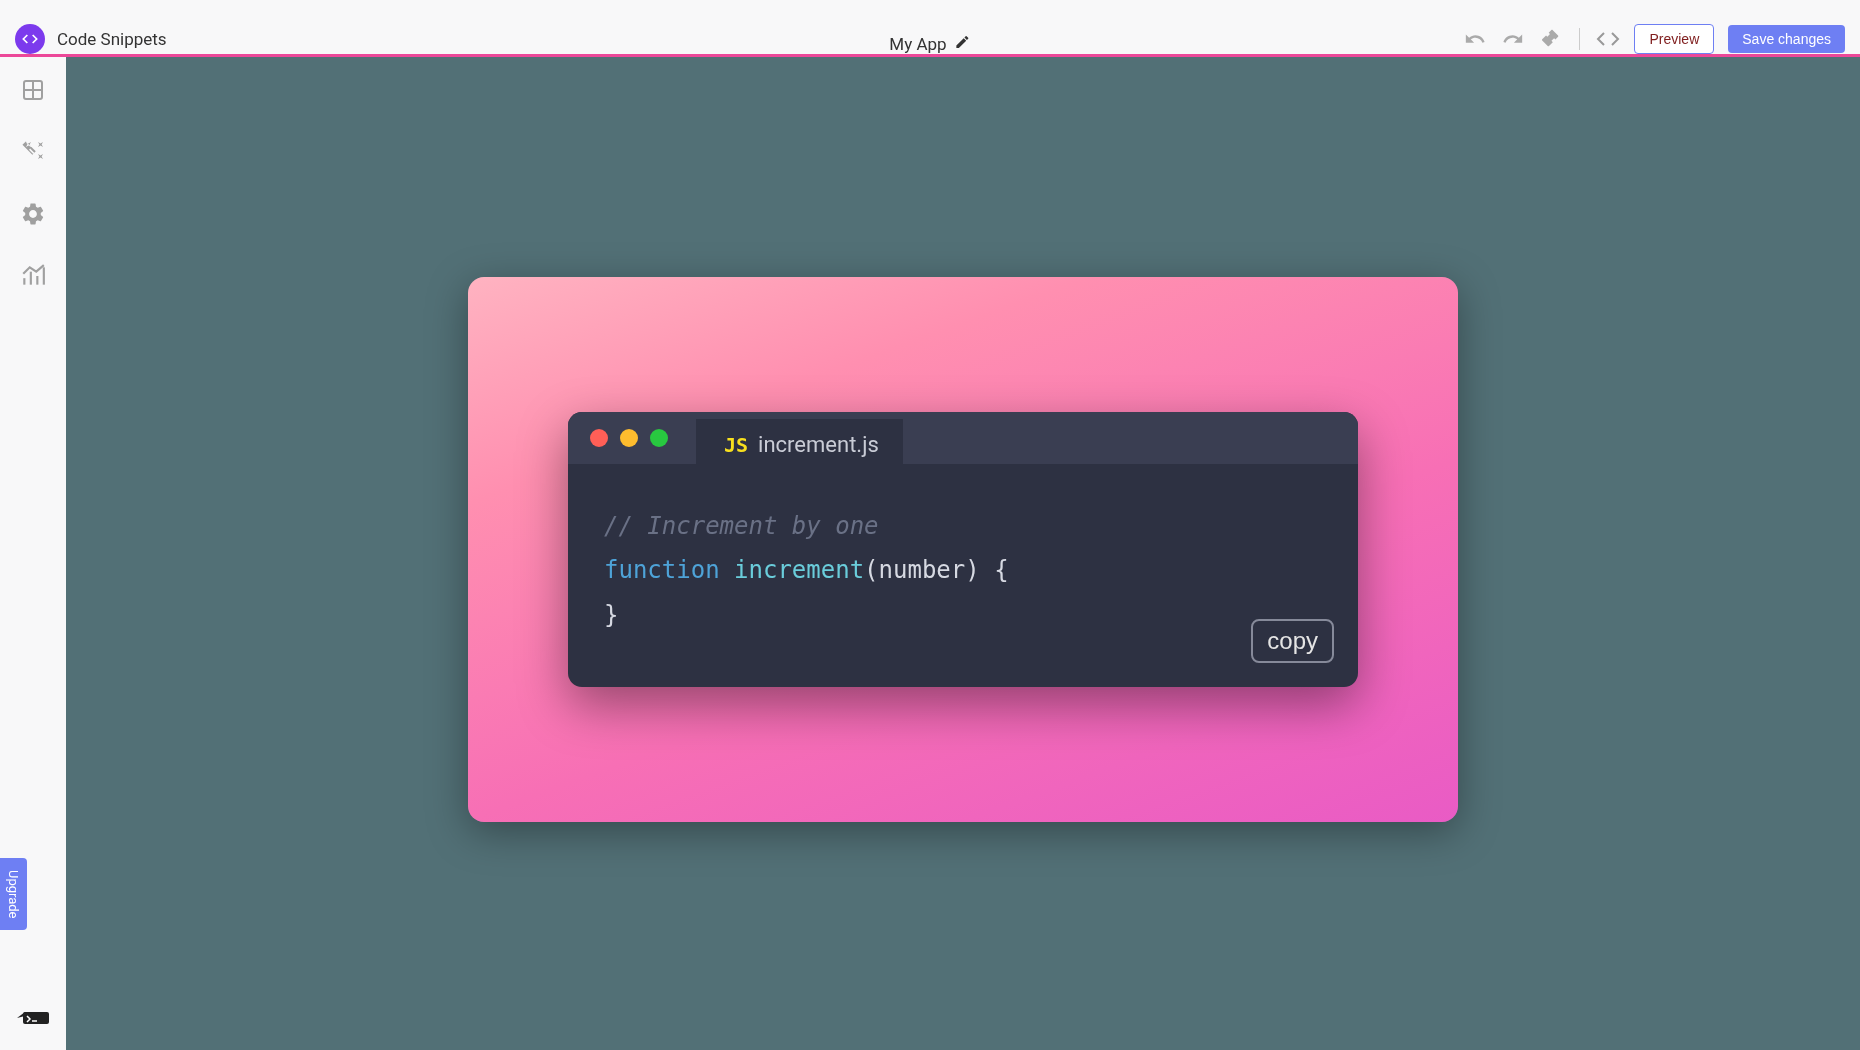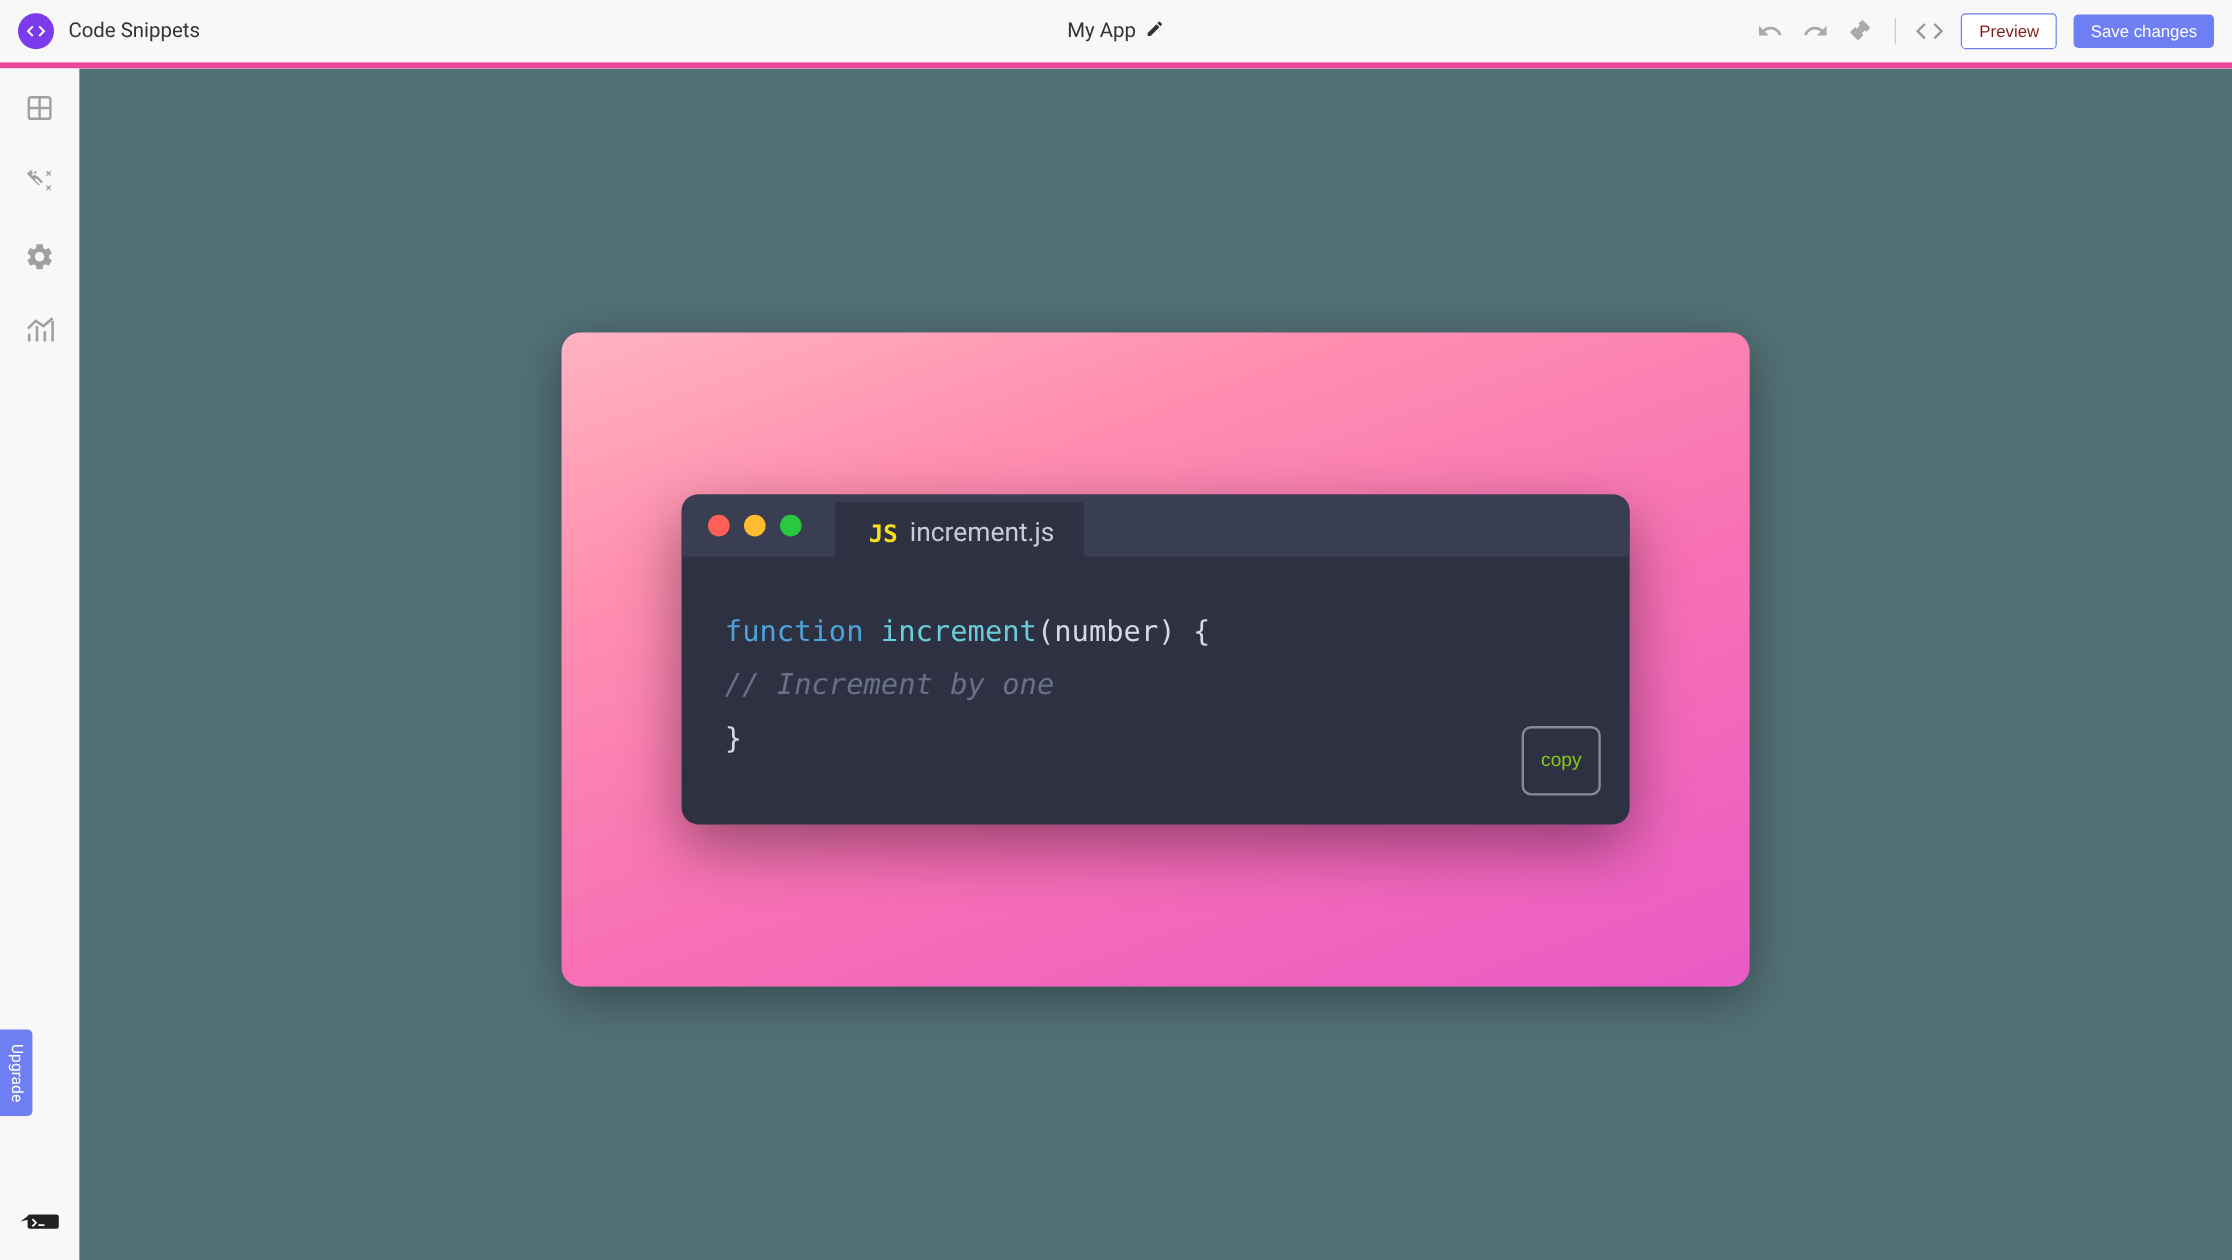--- a/index.html
+++ b/index.html
@@ -19,9 +19,9 @@
     .header {
       height: 57px;
       background: #f8f8f9;
-      border-bottom: 5px solid #ec4899;
-      display: flex;
-      align-items: center;
+      border-bottom: 3px solid #ec4899;
+      display: flex;
+      align-items: flex-end;
       padding: 0 15px;
       position: relative;
     }

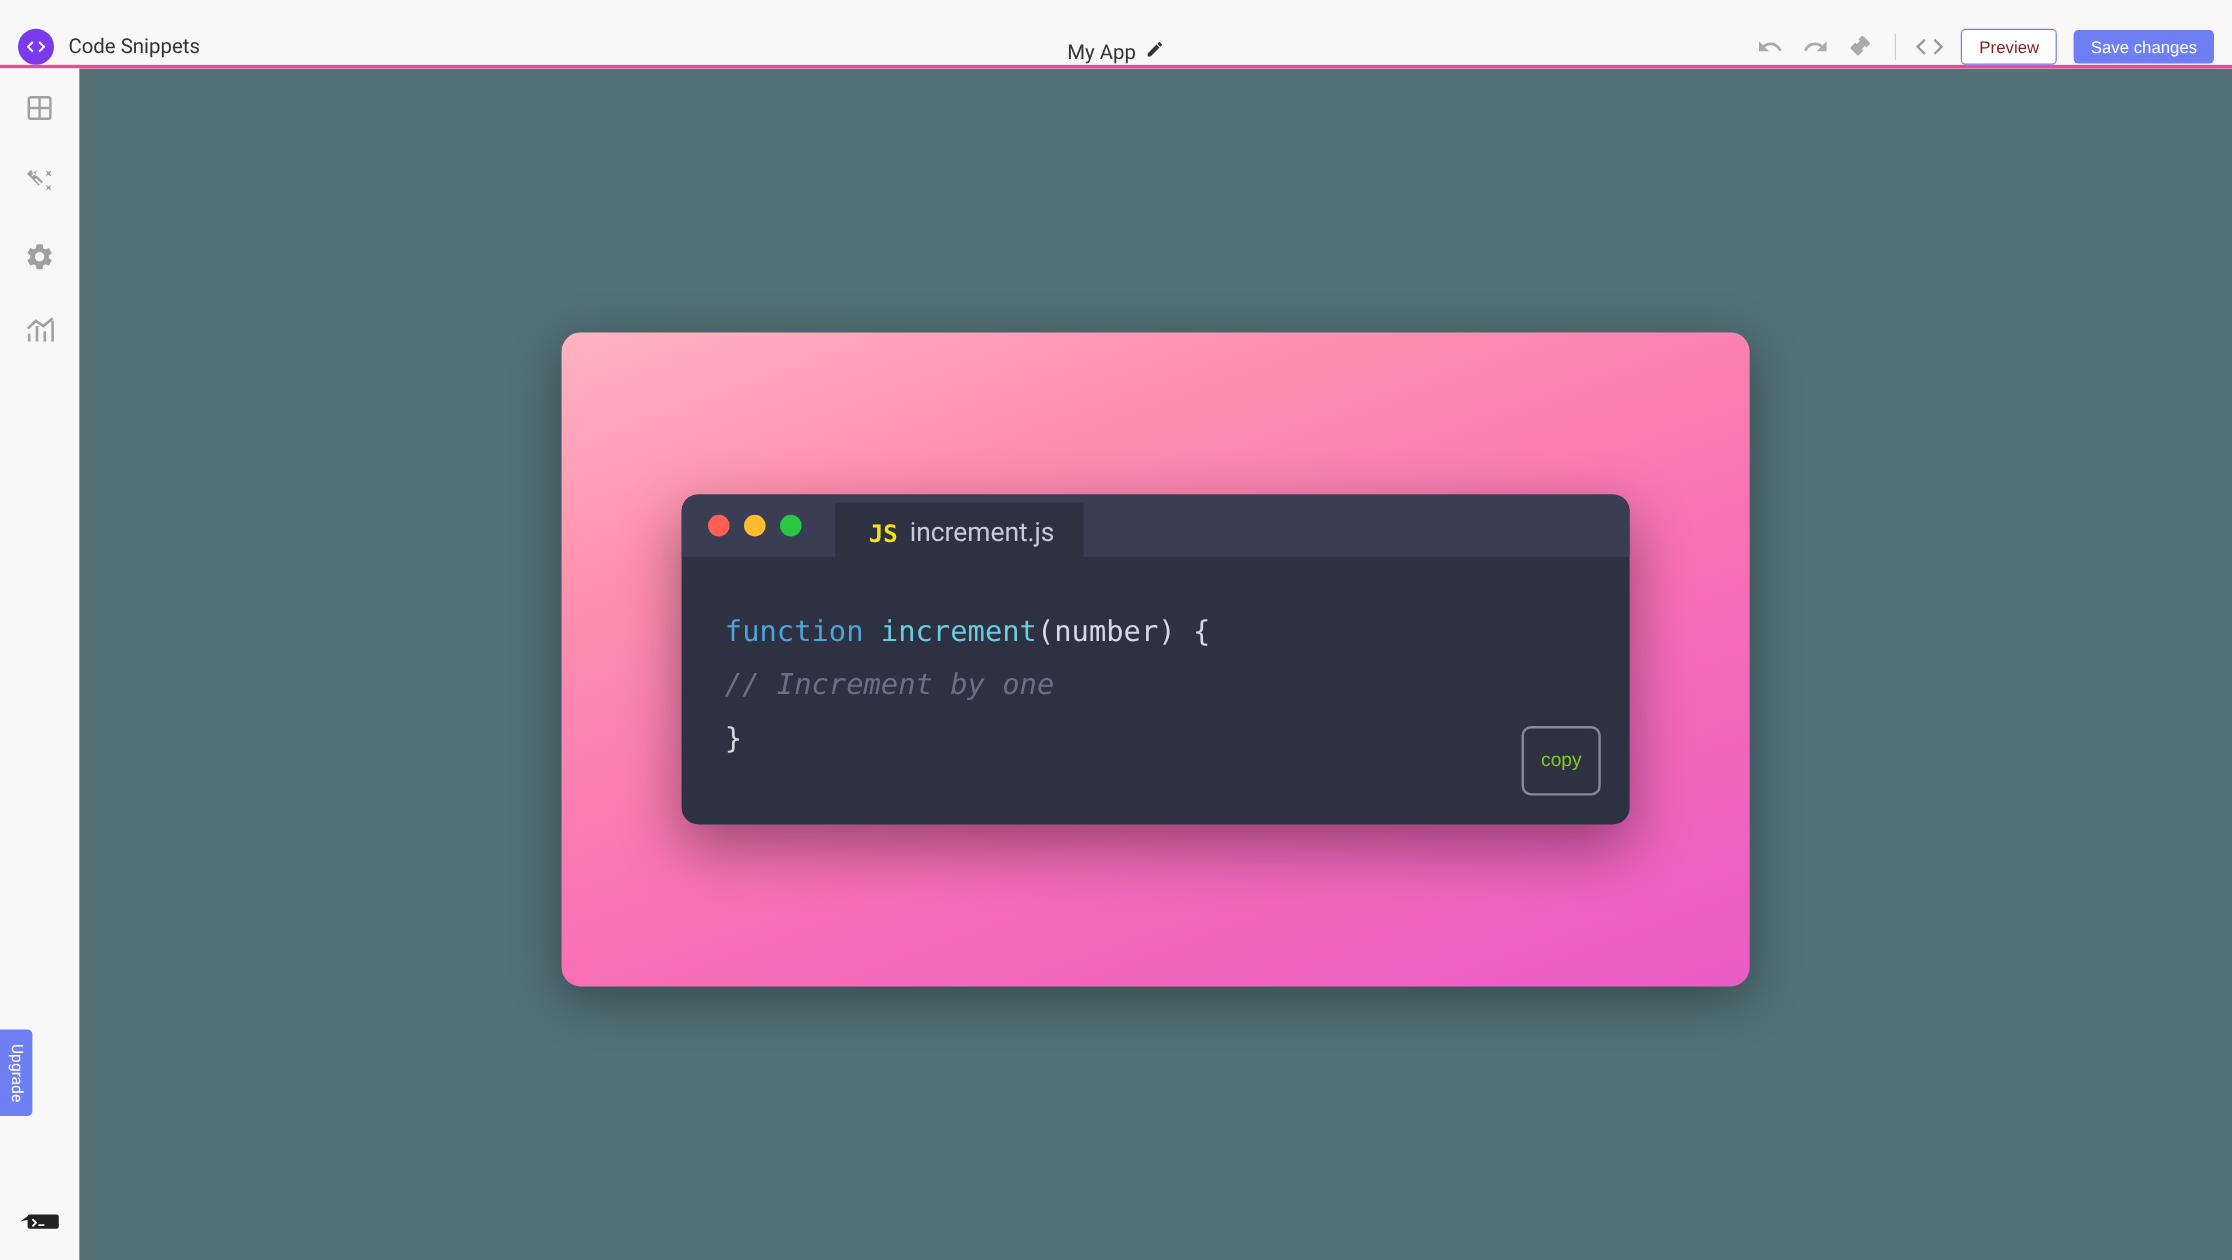--- a/index.html
+++ b/index.html
@@ -341,8 +341,8 @@
           </div>
         </div>
         <div class="code-body">
+          <div><span class="cm-comment">// Increment by one</span></div>
           <div><span class="cm-keyword">function</span> <span class="cm-func">increment</span><span class="cm-punc">(</span><span class="cm-param">number</span><span class="cm-punc">)</span><span class="cm-punc"> {</span></div>
-          <div><span class="cm-comment">// Increment by one</span></div>
           <div><span class="cm-punc">}</span></div>
           <button class="copy-btn">copy</button>
         </div>

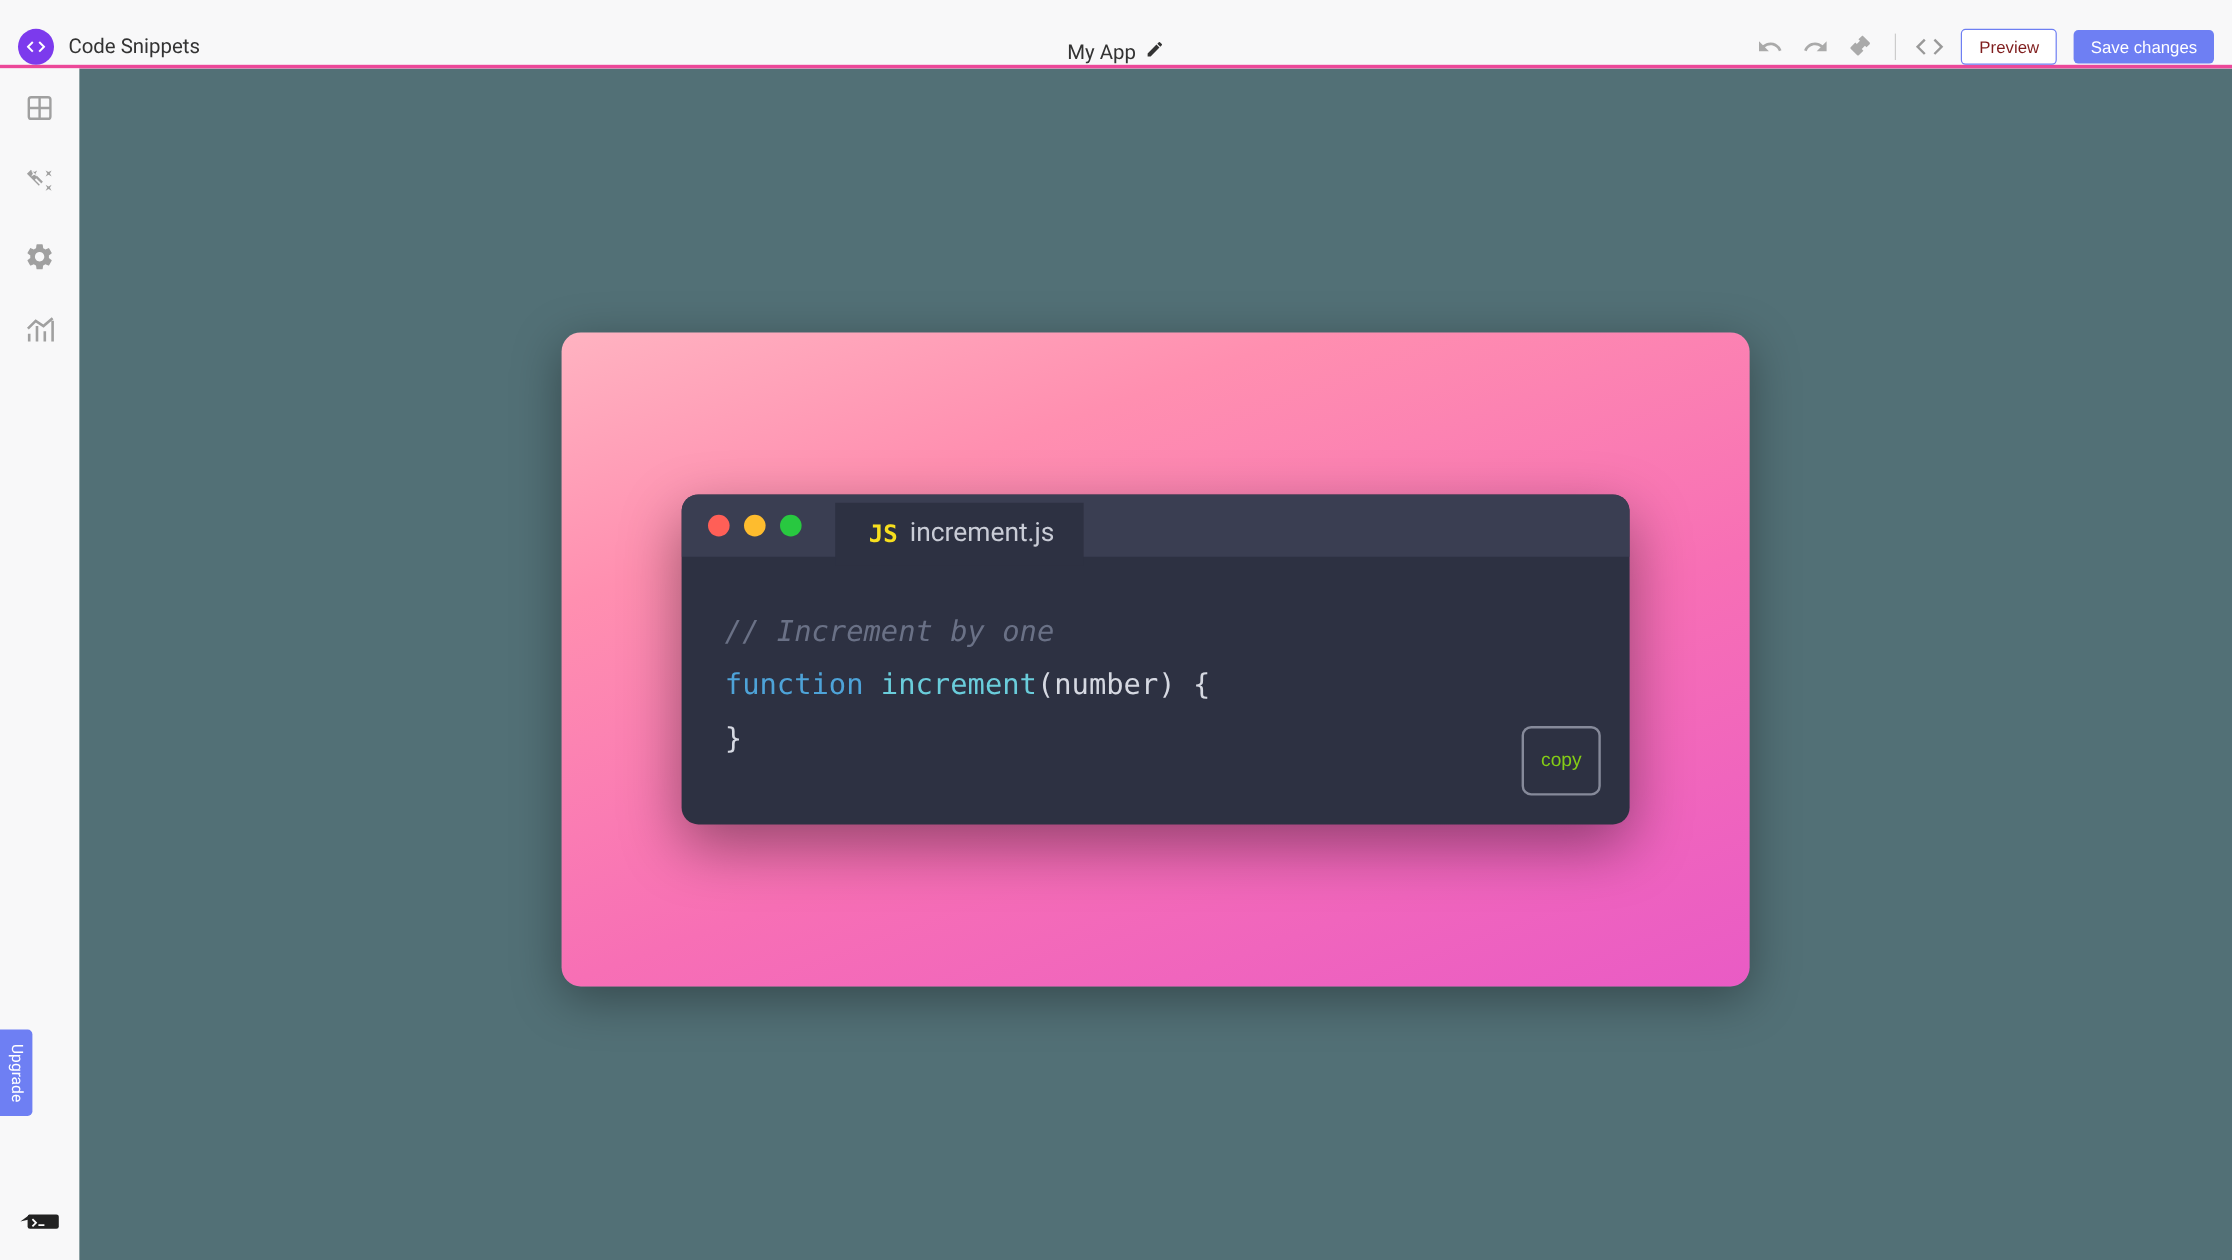--- a/index.html
+++ b/index.html
@@ -230,9 +230,9 @@
       bottom: 24px;
       background: transparent;
       border: 2px solid #868a9a;
-      color: #84cc16;
-      padding: 18px 14px;
-      font-size: 16px;
+      color: #e5e5e5;
+      padding: 6px 14px;
+      font-size: 24px;
       border-radius: 8px;
       cursor: pointer;
     }

